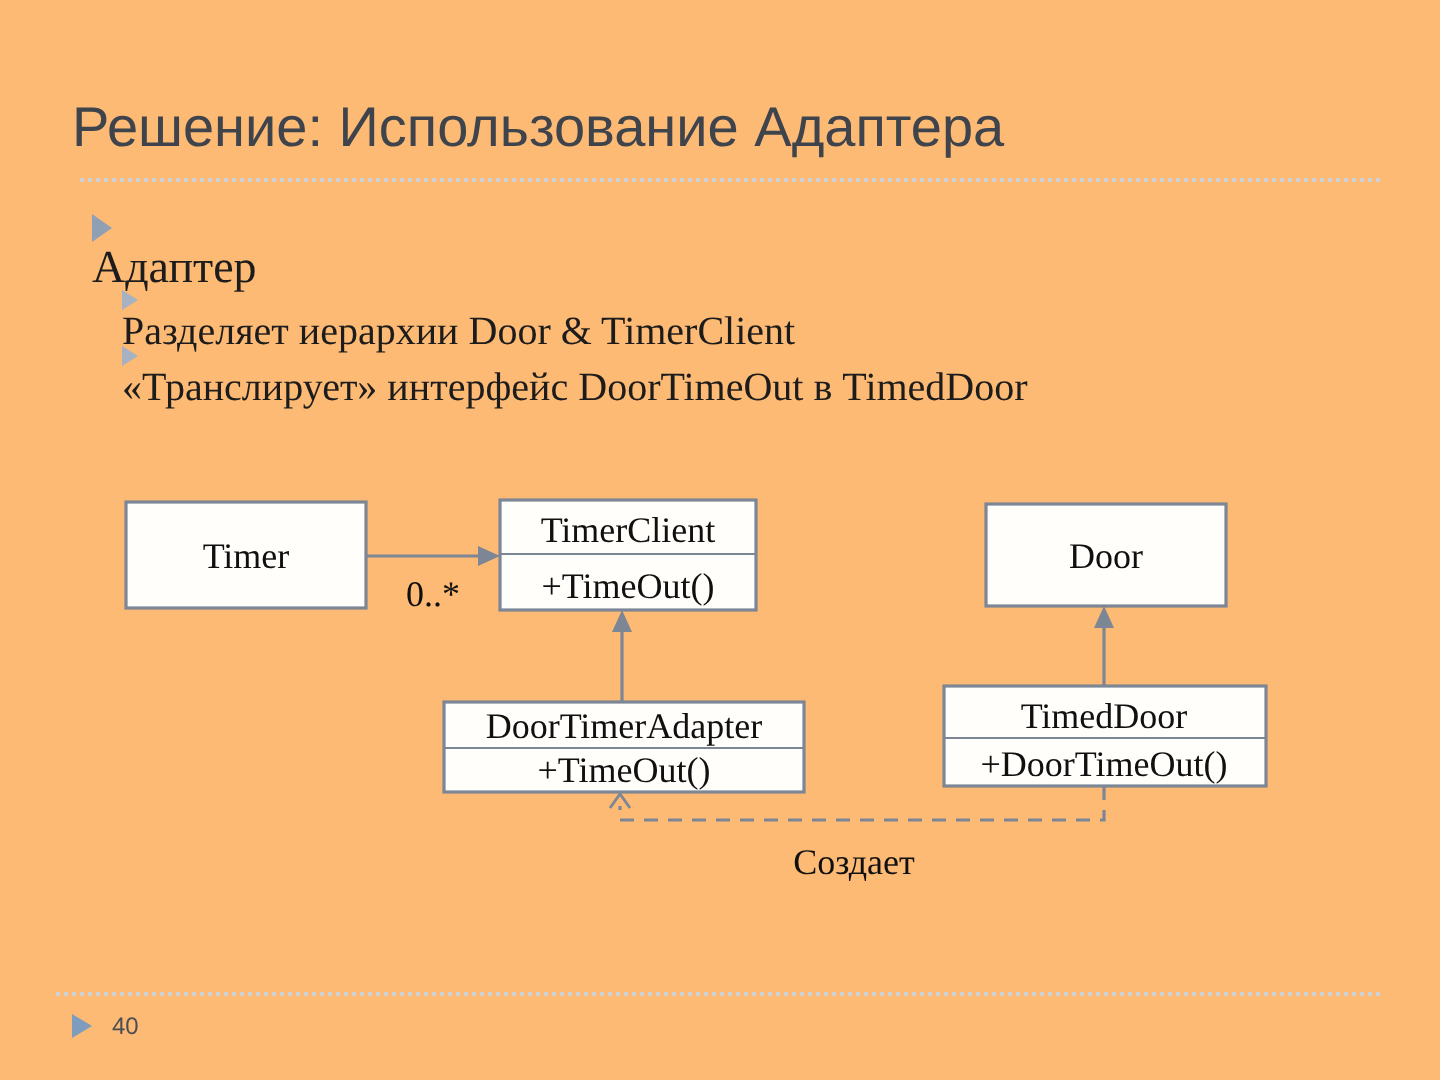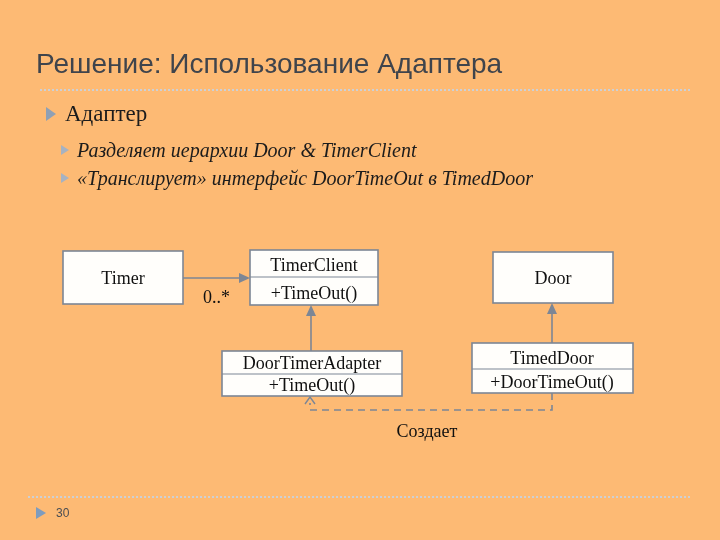--- a/index.html
+++ b/index.html
@@ -22,7 +22,7 @@
     border-top:2px dotted #cdd0d5;
   }
   
-  .bullet-row{position:absolute;display:flex;align-items:flex-start;color:#1c1c1c;}
+  .bullet-row{position:absolute;display:flex;align-items:flex-start;color:#1c1c1c;flex-direction:column;}
   .b1{left:46px;top:101px;}
   .b1 .btxt{font-size:23px;line-height:26px;}
   .b2a{left:61px;top:139px;}

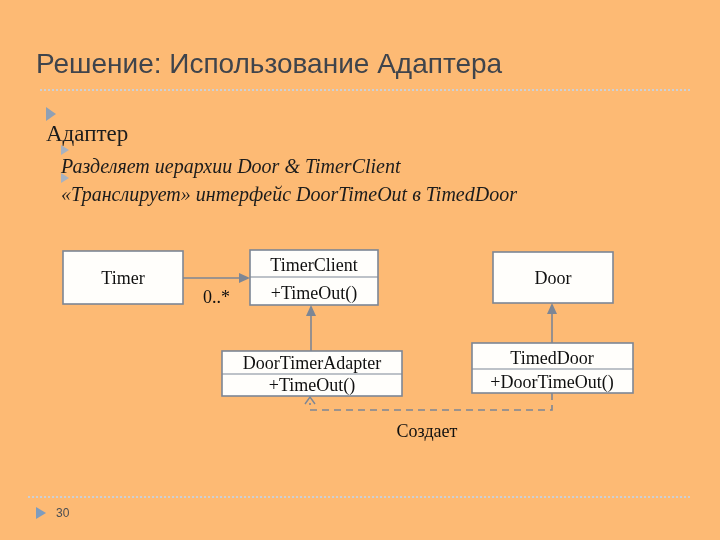--- a/index.html
+++ b/index.html
@@ -27,7 +27,7 @@
   .b1 .btxt{font-size:23px;line-height:26px;}
   .b2a{left:61px;top:139px;}
   .b2b{left:61px;top:167px;}
-  .b2txt{font-size:20px;line-height:23px;font-style:italic;}
+  .b2txt{font-size:20px;line-height:23px;}
   .tri{display:inline-block;width:0;height:0;border-style:solid;}
   .tri-l1{
     margin:6px 9px 0 0;

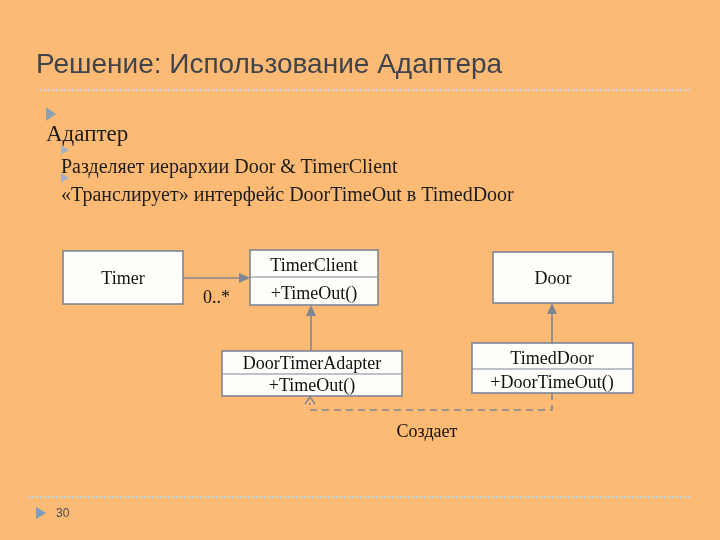--- a/index.html
+++ b/index.html
@@ -147,7 +147,7 @@
 
   <div class="footer-sep"></div>
   <div class="footer-tri"></div>
-  <div class="page-num">30</div>
+  <div class="page-num">40</div>
 
 </div>
 

